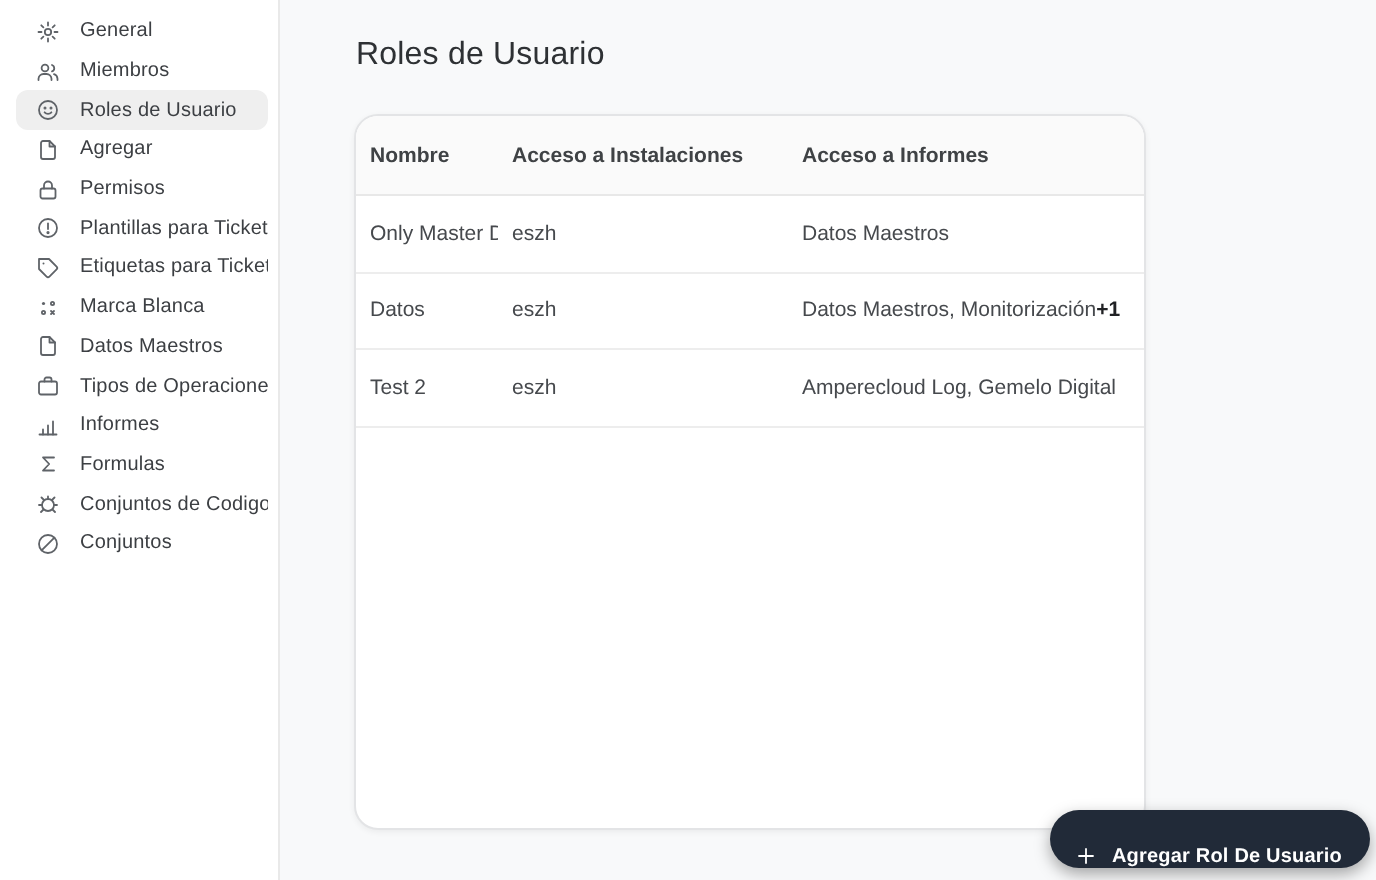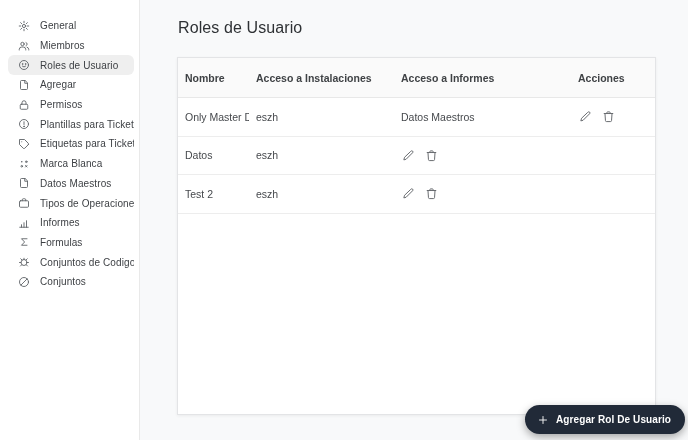--- a/index.html
+++ b/index.html
@@ -17,7 +17,7 @@
     width: 140px; height: 440px;
     background: #ffffff;
     border-right: 1px solid #e9e9e9;
-    padding-top: 16px;
+    padding-top: 6px;
     z-index: 2;
   }
   .side-item {

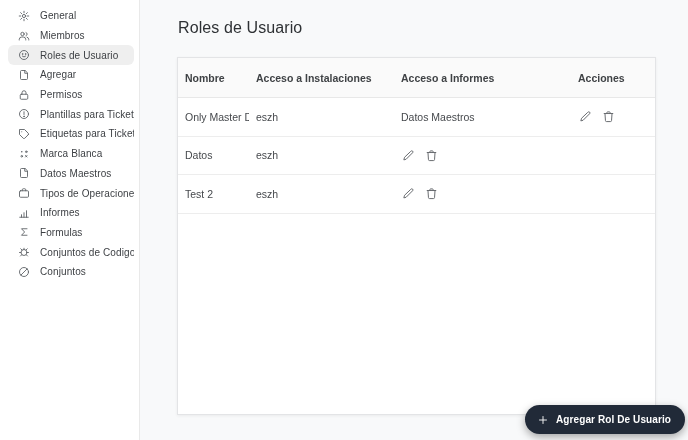--- a/index.html
+++ b/index.html
@@ -51,10 +51,10 @@
   }
   .card {
     position: absolute; left: 37px; top: 57px;
-    width: 479px; height: 358px;
+    width: 396px; height: 358px;
     background: #ffffff;
     border: 1px solid #e3e4e6;
-    border-radius: 0;
+    border-radius: 12px;
     box-shadow: 0 1px 3px rgba(0,0,0,.06);
     overflow: hidden;
   }

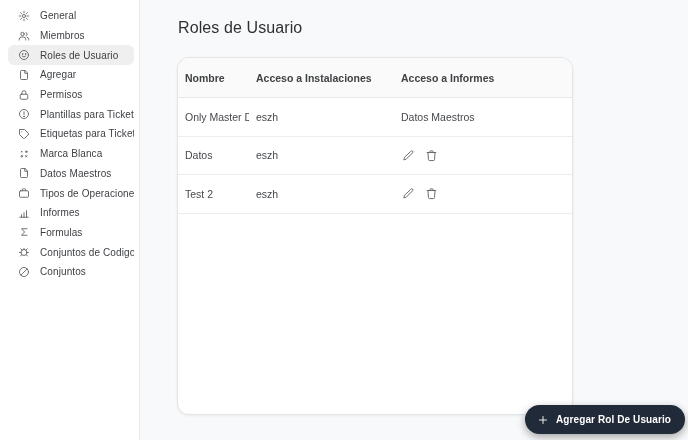--- a/index.html
+++ b/index.html
@@ -281,6 +281,7 @@
         <div class="t-row">
           <div class="cell">Datos</div>
           <div class="cell">eszh</div>
+          <div class="cell"><span>Datos Maestros, Monitorización</span><span class="extra">+1</span></div>
           <div class="cell actions-cell">
             <button class="icon-btn">
               <span>

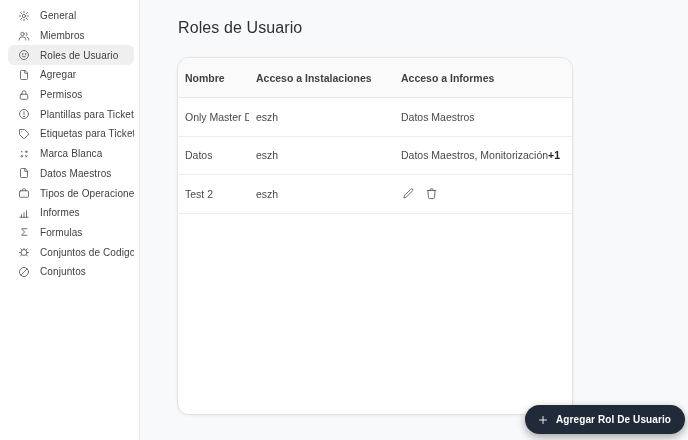--- a/index.html
+++ b/index.html
@@ -304,6 +304,7 @@
         <div class="t-row">
           <div class="cell">Test 2</div>
           <div class="cell">eszh</div>
+          <div class="cell"><span>Amperecloud Log, Gemelo Digital</span></div>
           <div class="cell actions-cell">
             <button class="icon-btn">
               <span>

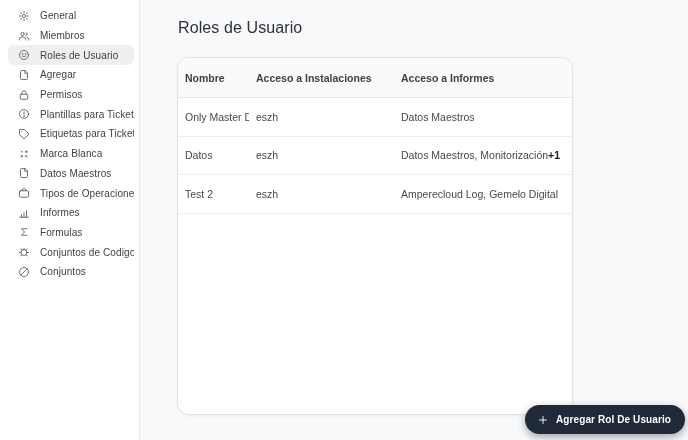--- a/index.html
+++ b/index.html
@@ -90,7 +90,7 @@
   .add-btn {
     position: absolute; right: 3px; top: 405px;
     height: 29px;
-    display: flex; align-items: center; gap: 7px;
+    display: flex; align-items: flex-end; gap: 7px;
     padding: 0 14px 0 12px;
     background: #212a38;
     color: #ffffff;

